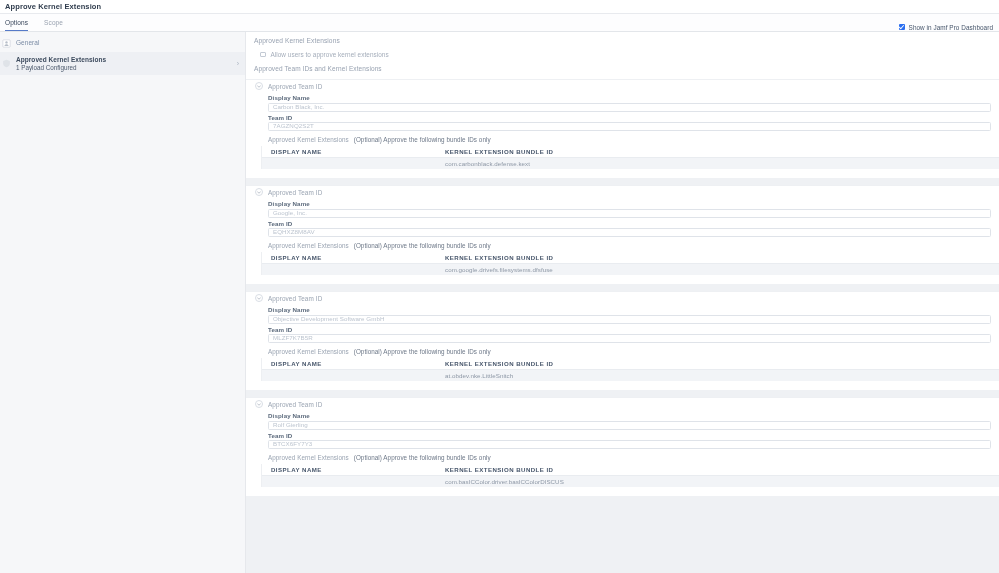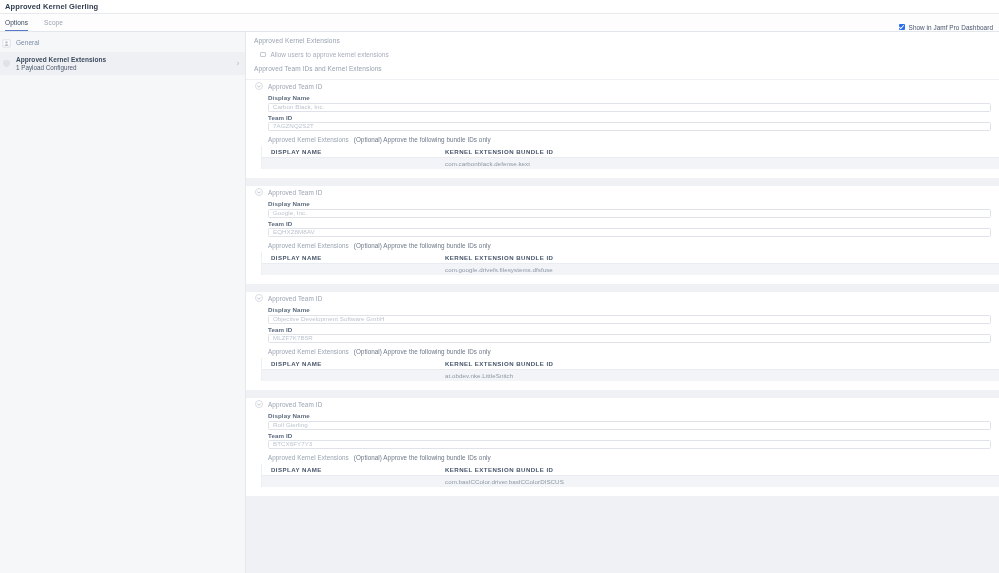--- a/index.html
+++ b/index.html
@@ -302,7 +302,7 @@
 <div class="app">
 
   <div class="titlebar">
-    <span class="title">Approved Kernel Gierling</span>
+    <span class="title">Approve Kernel Extension</span>
   </div>
 
   <div class="tabstrip">

